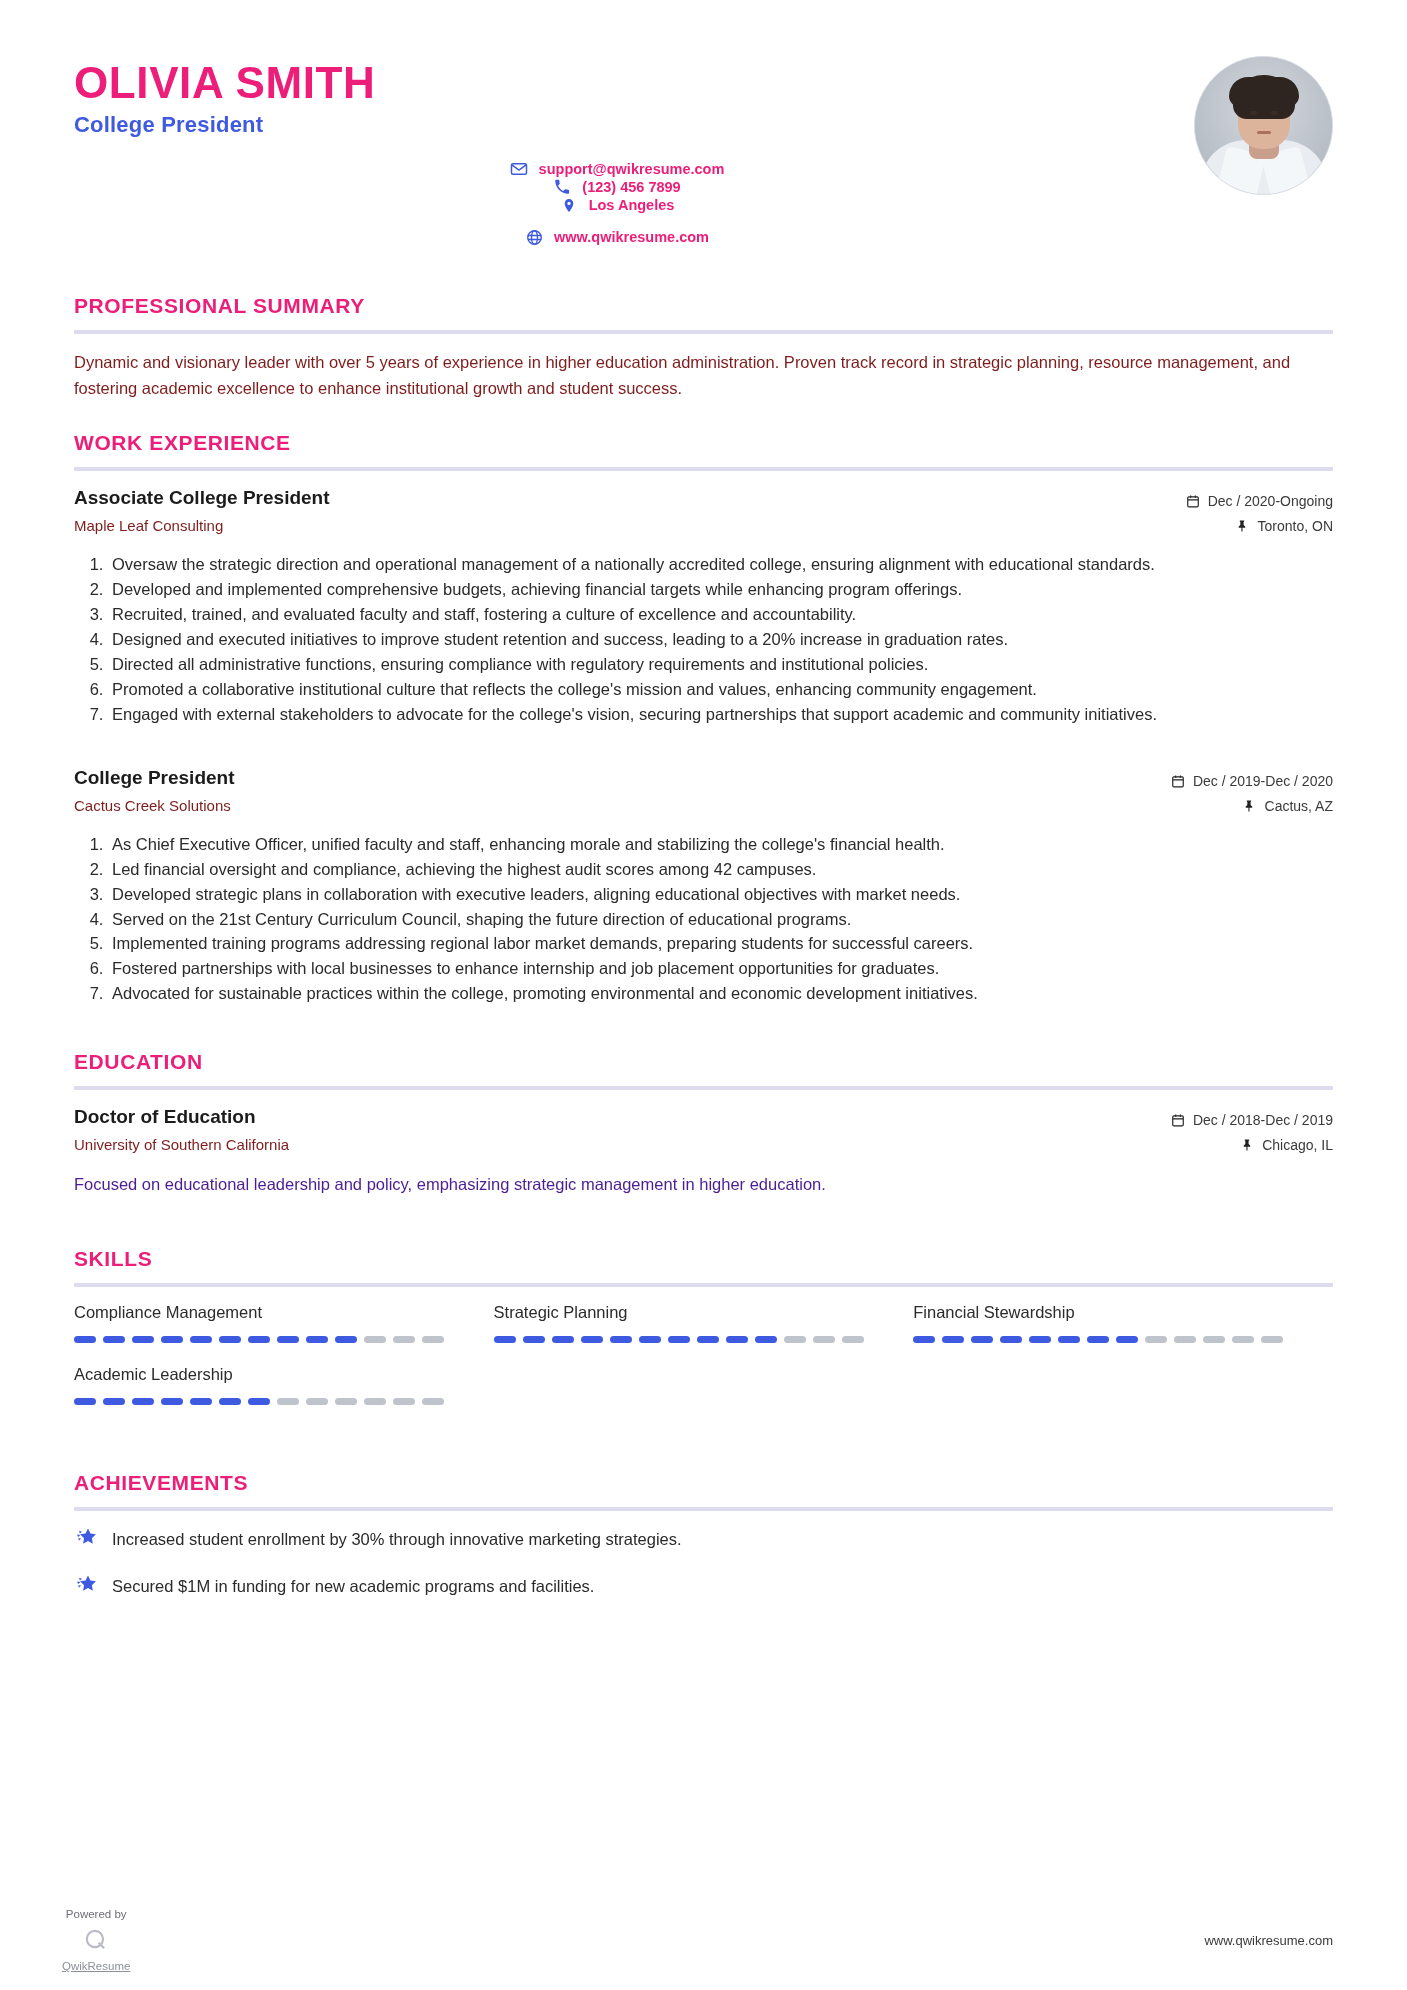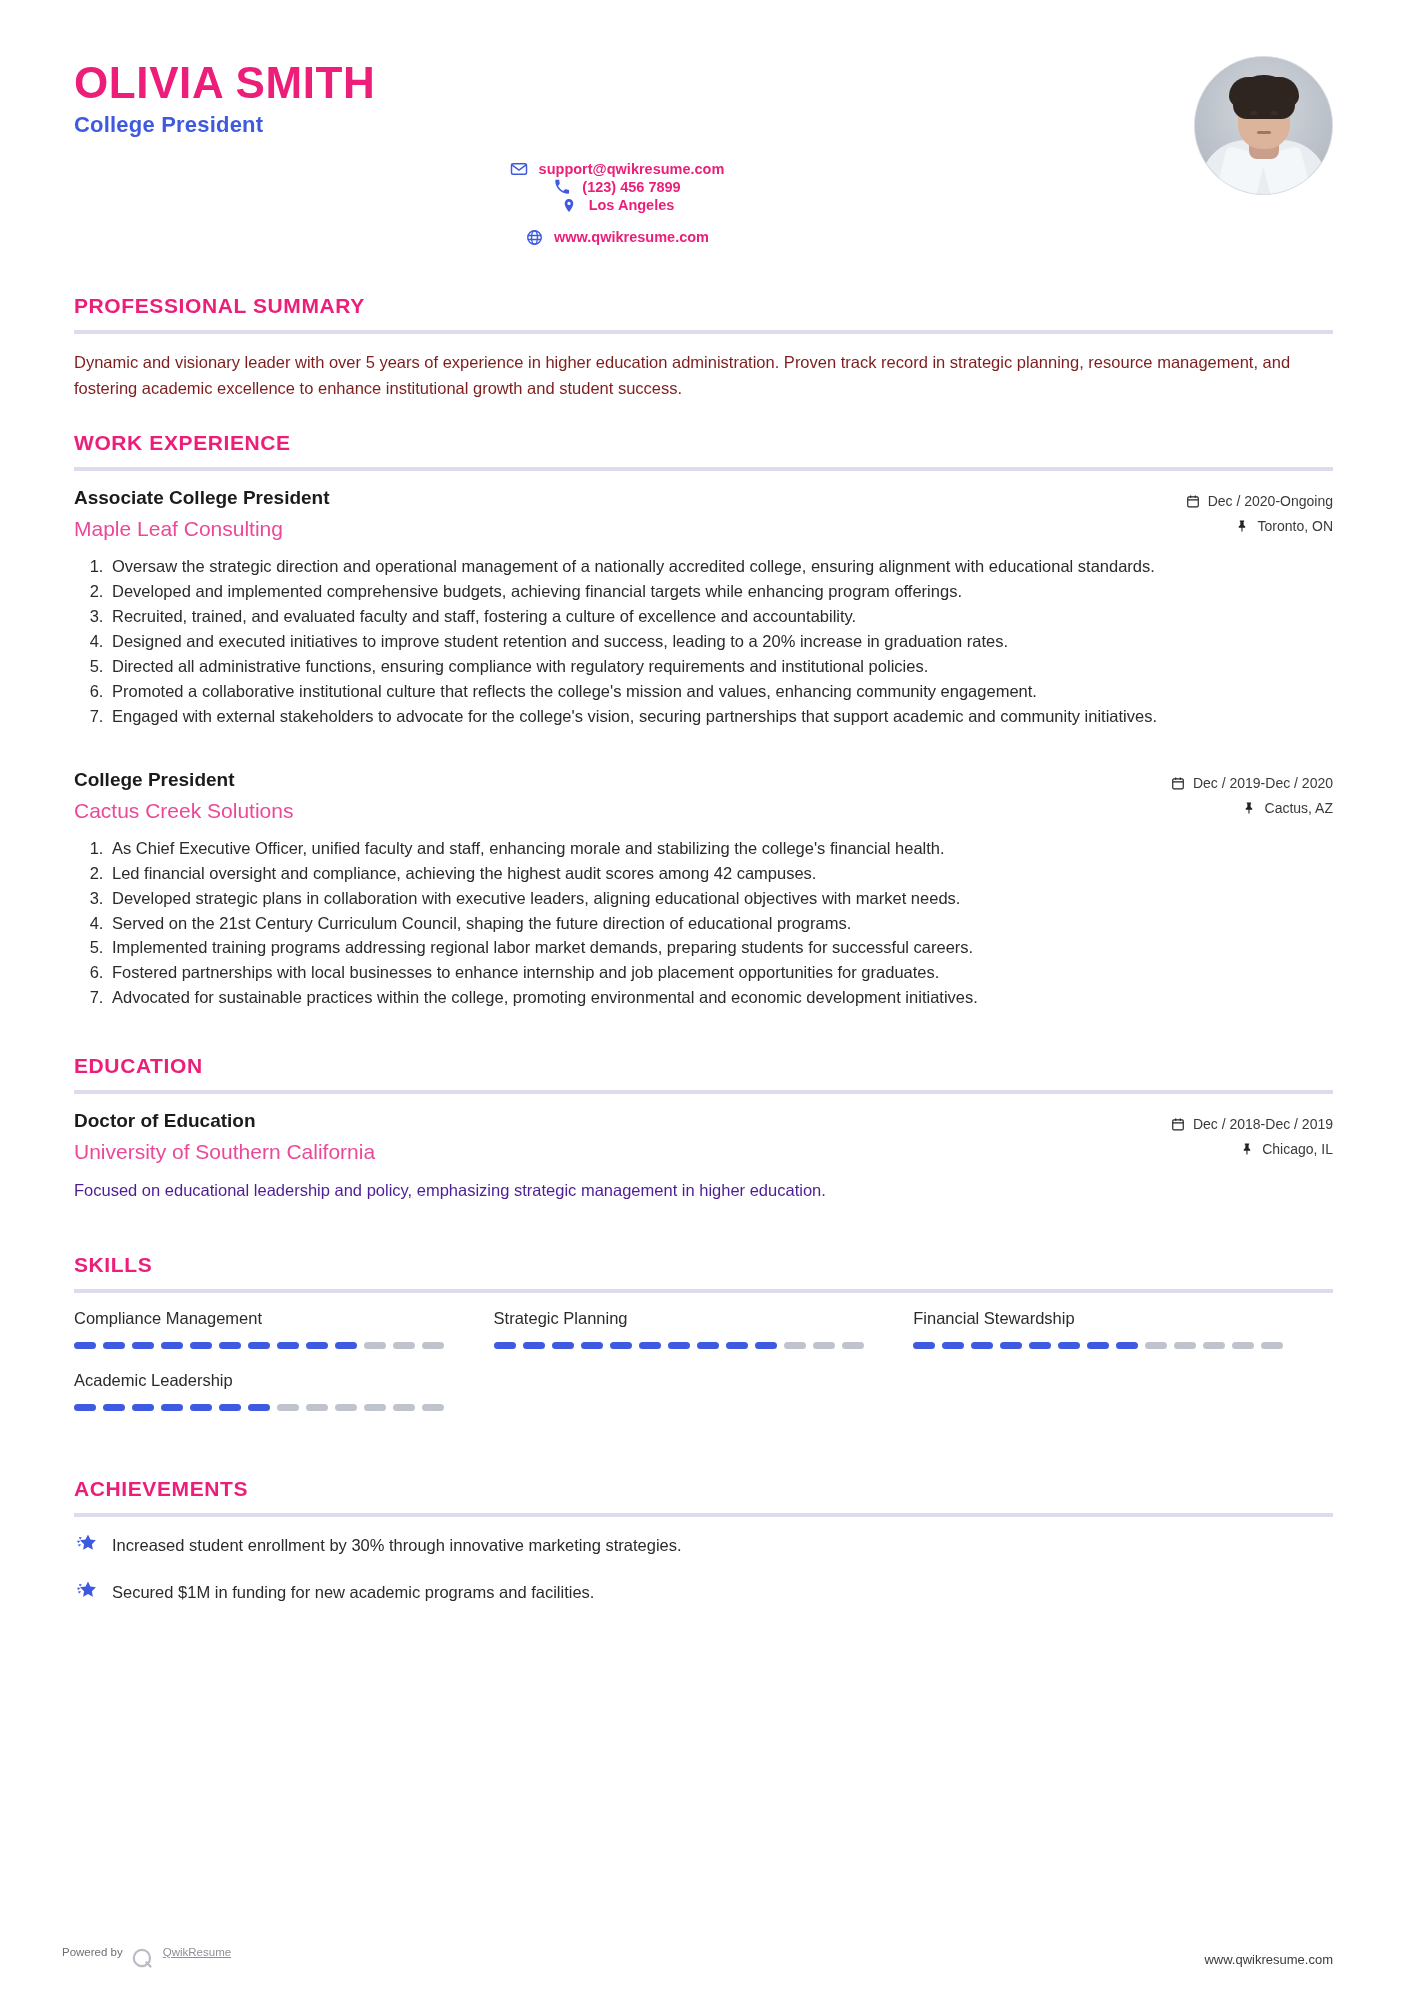--- a/index.html
+++ b/index.html
@@ -137,8 +137,8 @@
     margin:0 0 8px 0;
   }
   .company{
-    font-size:21px;
-    color:#ec4899;
+    font-size:15px;
+    color:#7f1d1d;
     margin:0 0 4px 0;
   }
   .meta-line{

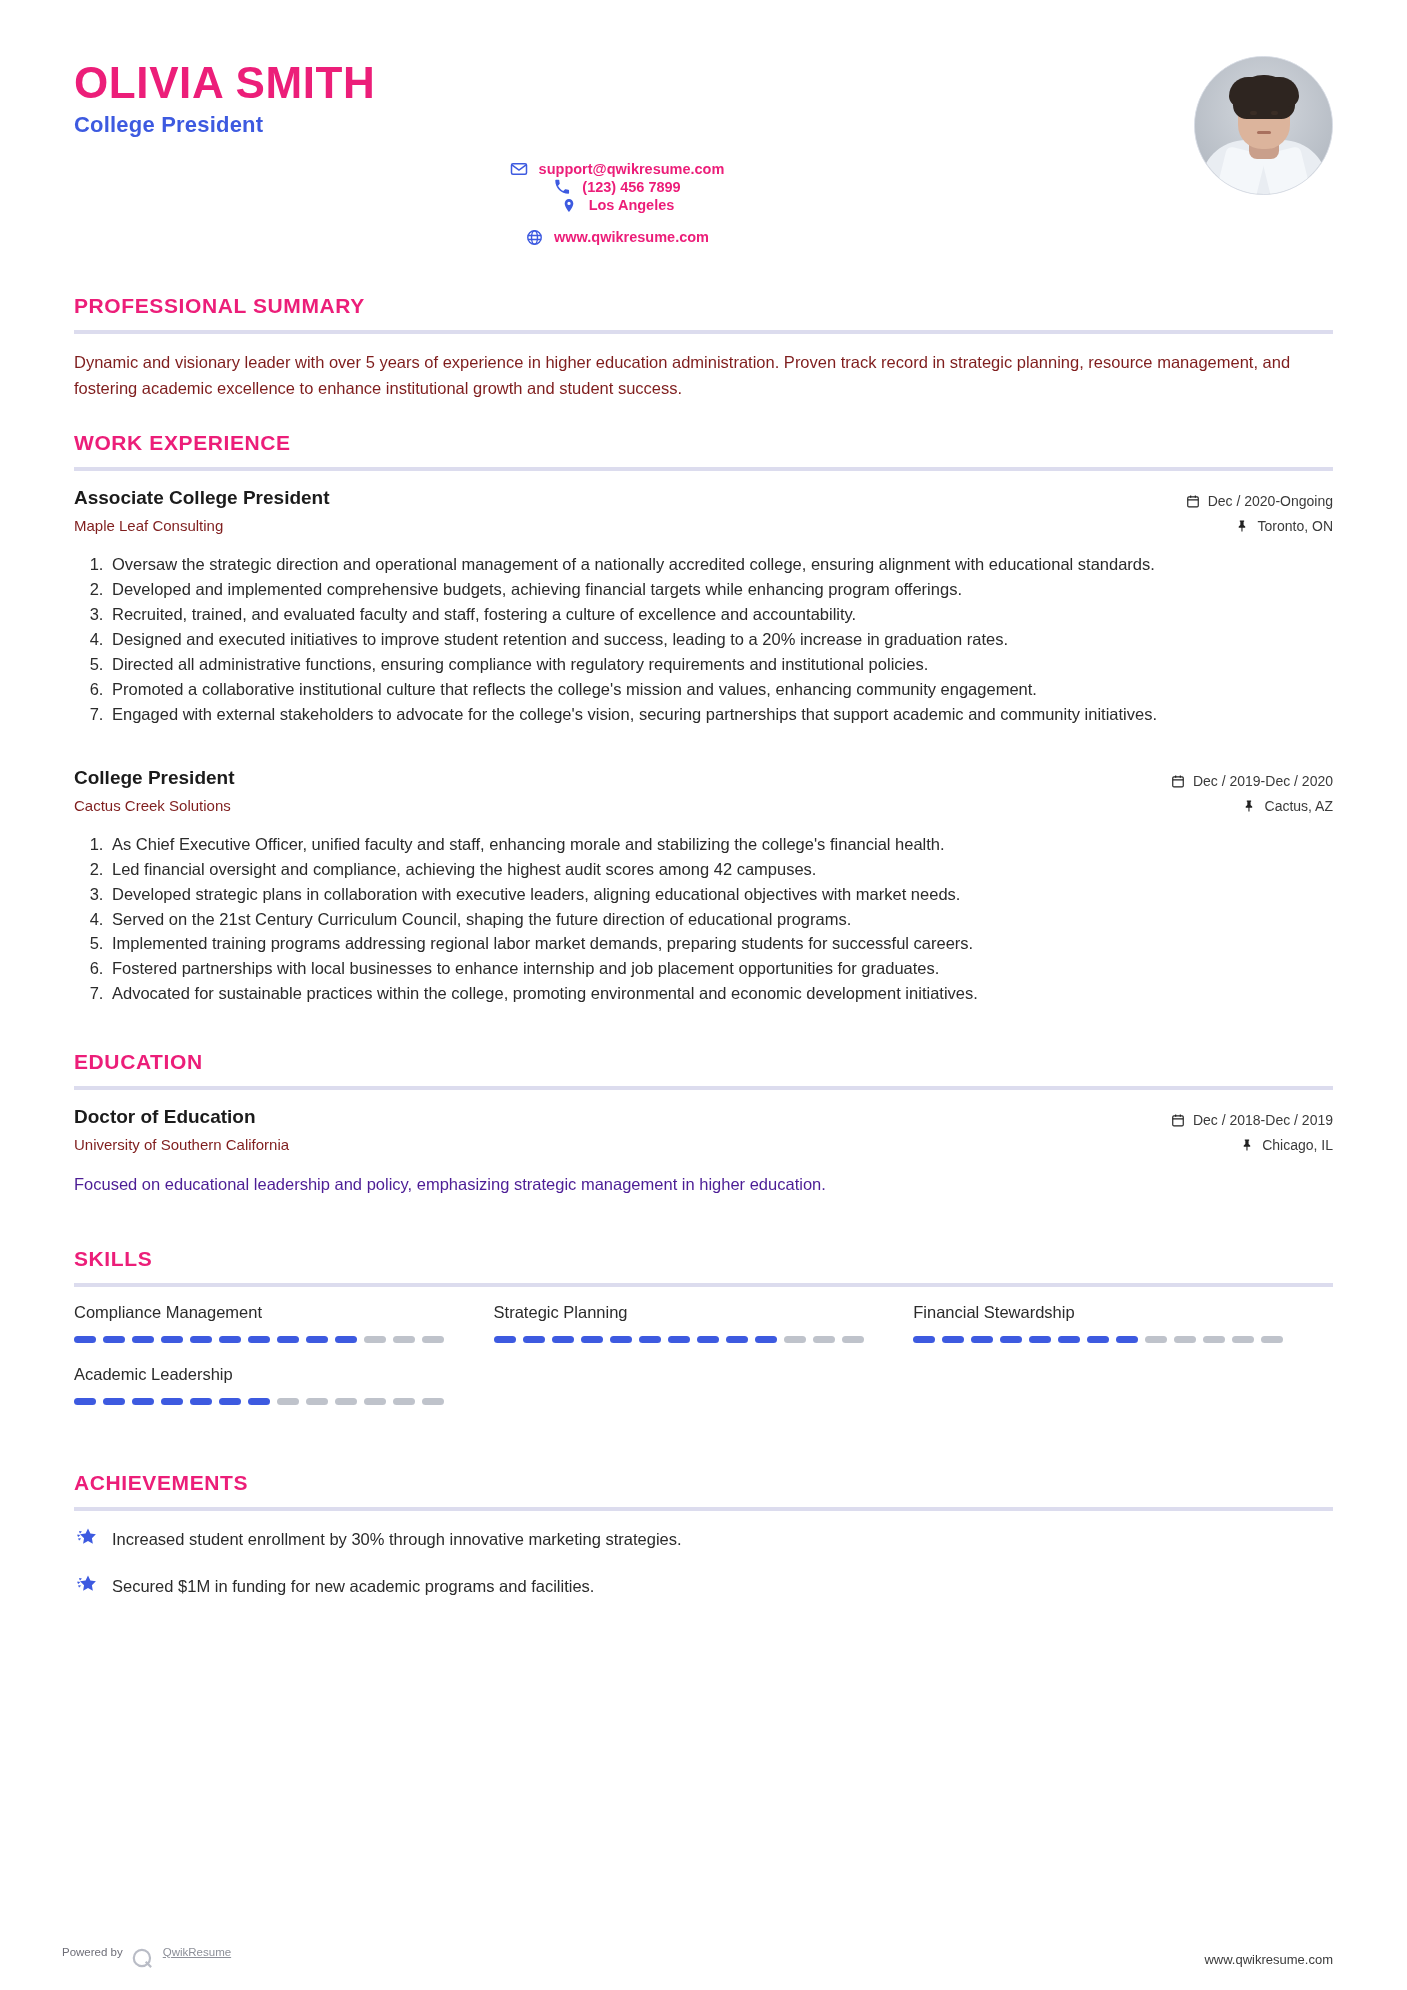--- a/index.html
+++ b/index.html
@@ -233,7 +233,7 @@
     font-size:11.5px;
     color:#6e6e78;
   }
-  .footer-left{display:flex;align-items:flex-start;gap:7px;}
+  .footer-left{display:flex;align-items:center;gap:7px;flex-direction:column;}
   .brand-q{
     width:26px;height:26px;
     color:#b9bcc6;

